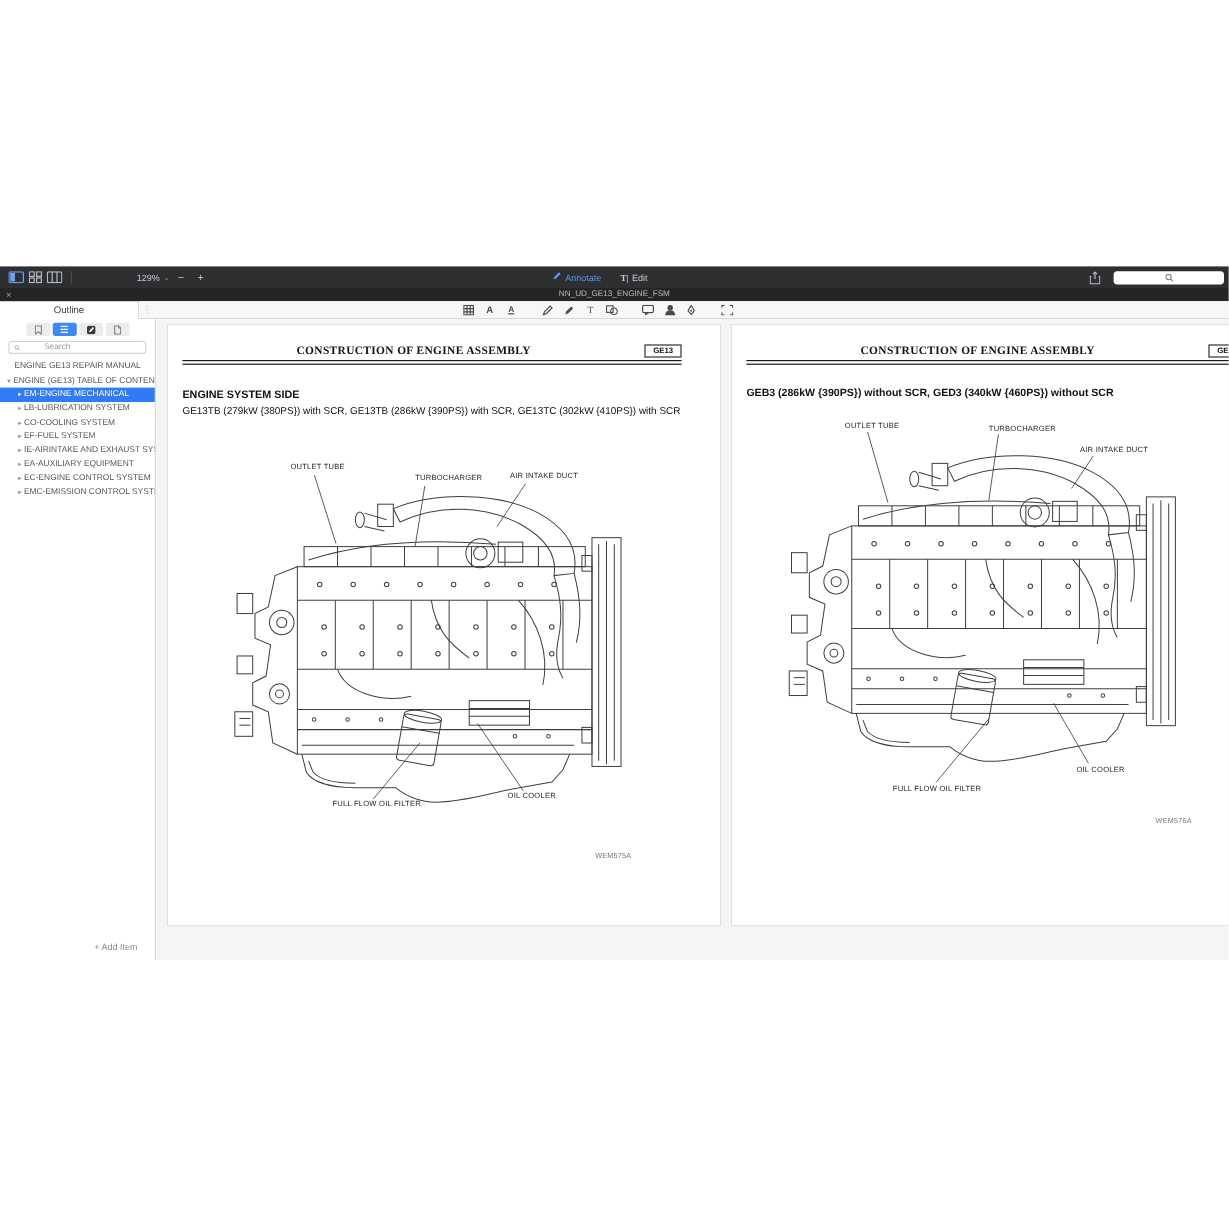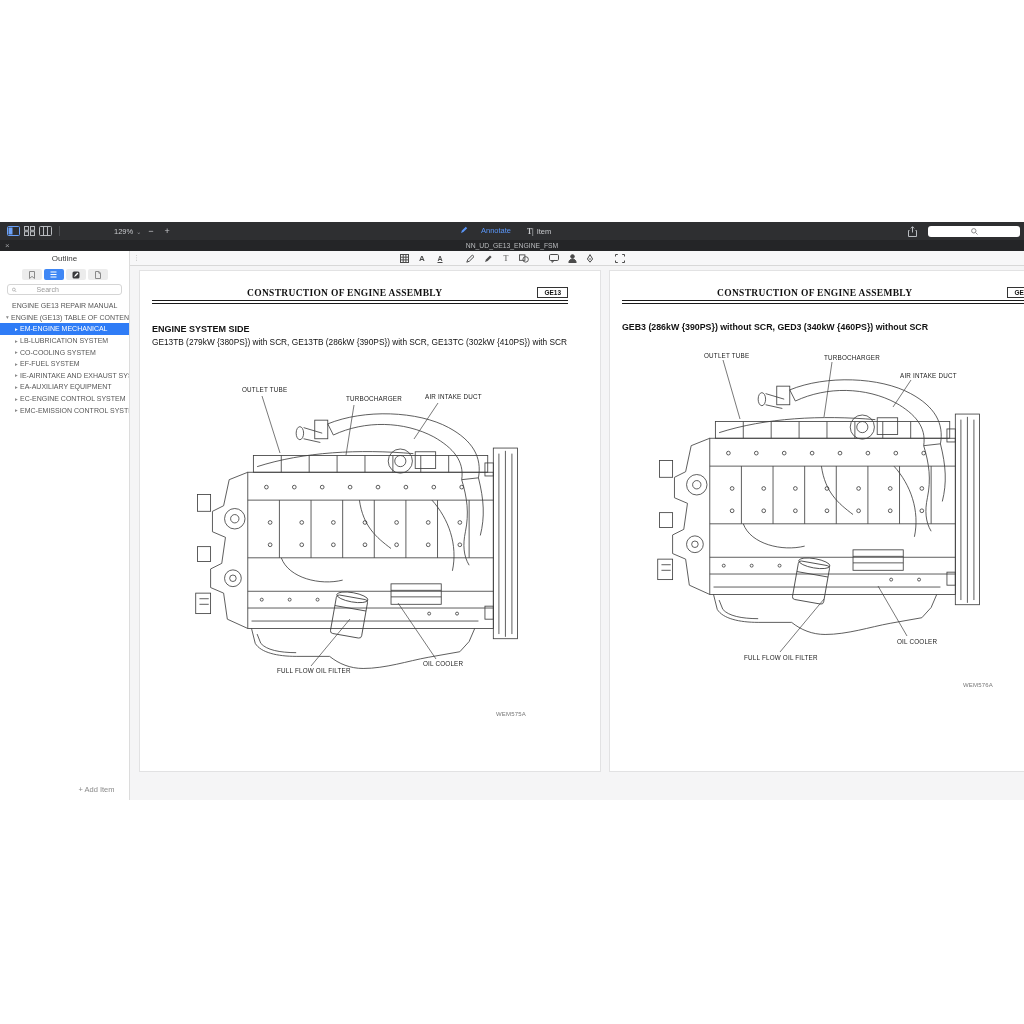--- a/index.html
+++ b/index.html
@@ -15,7 +15,7 @@
   .zoom-chevron{font-size:6px;color:#9a9da1;}
   .zoom-btn{color:#c7c9cc;font-size:9px;padding:0 4px;}
   .center-tools{position:absolute;left:460px;top:0;height:18px;display:flex;align-items:center;font-size:7.5px;}
-  .annotate-btn{color:#5a96f8;display:flex;align-items:flex-start;gap:13px;}
+  .annotate-btn{color:#5a96f8;display:flex;align-items:center;gap:3px;}
   .edit-btn{color:#c7c9cc;margin-left:16px;display:flex;align-items:center;gap:3px;}
   .edit-glyph{font-size:7.5px;color:#c7c9cc;font-family:"Liberation Serif",serif;font-weight:bold;}
   .right-tools{position:absolute;right:4px;top:0;height:18px;display:flex;align-items:center;}

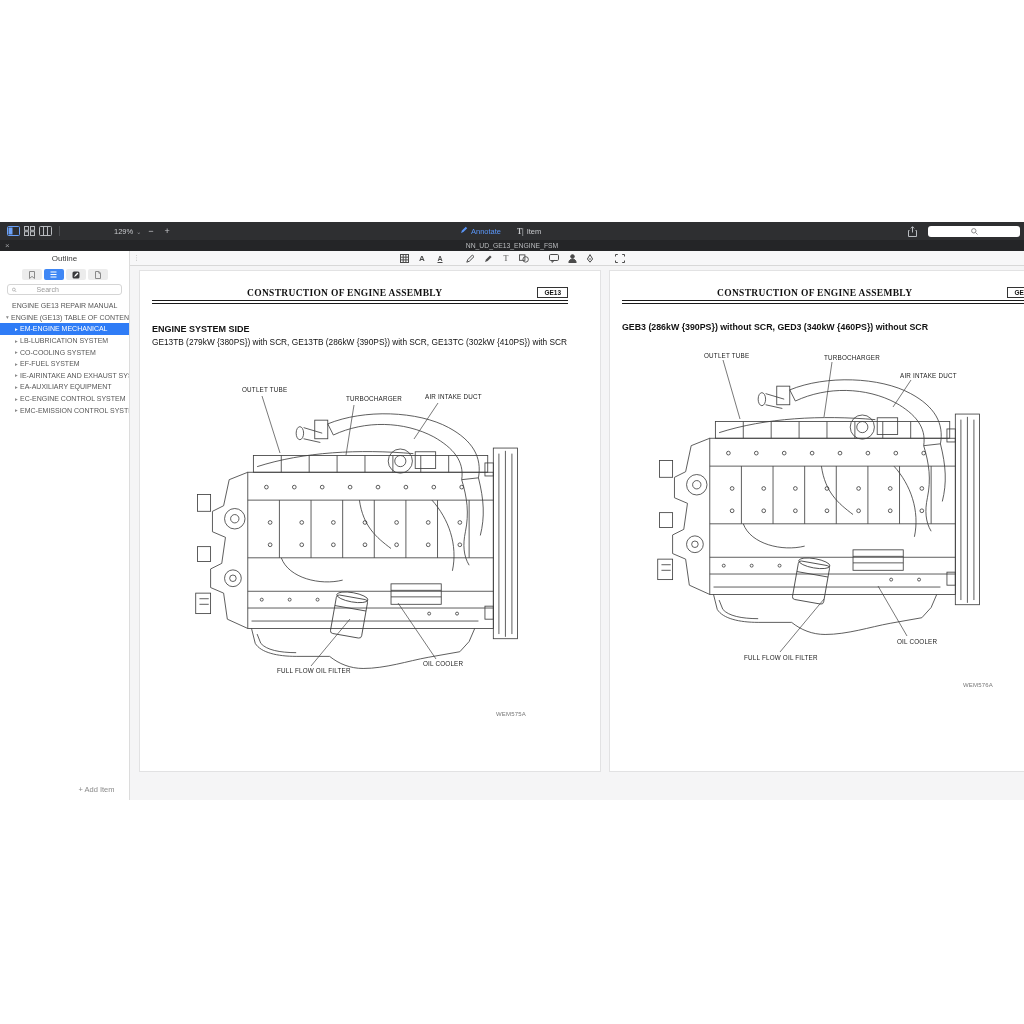--- a/index.html
+++ b/index.html
@@ -225,7 +225,7 @@
       </div>
       <div class="edit-btn">
         <span class="edit-glyph">T|</span>
-        <span>Item</span>
+        <span>Edit</span>
       </div>
     </div>
     <div class="right-tools">

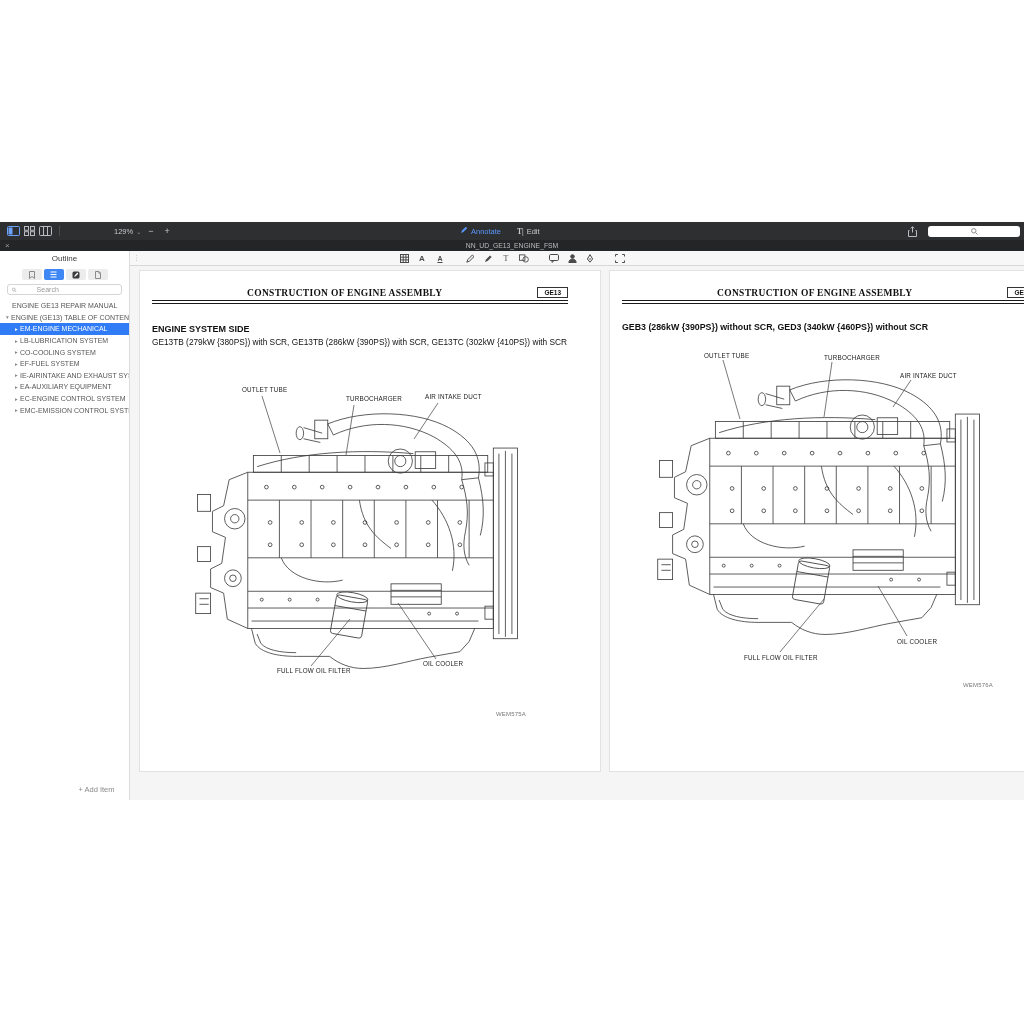--- a/index.html
+++ b/index.html
@@ -27,7 +27,7 @@
 
   
   .subtoolbar{height:15px;display:flex;box-sizing:border-box;}
-  .outline-header{width:130px;background:#fff;border-right:1px solid #dcdcdc;display:flex;align-items:center;justify-content:center;font-size:8px;color:#3c3c3c;box-sizing:border-box;}
+  .outline-header{width:116px;background:#fff;border-right:1px solid #dcdcdc;display:flex;align-items:center;justify-content:center;font-size:8px;color:#3c3c3c;box-sizing:border-box;}
   .anno-bar{flex:1;background:#f7f7f8;border-bottom:1px solid #d8d8d8;display:flex;align-items:center;position:relative;box-sizing:border-box;}
   .drag-handle{color:#b5b5b5;font-size:7px;margin-left:3px;}
   .anno-icons{display:flex;align-items:center;margin-left:255px;}

